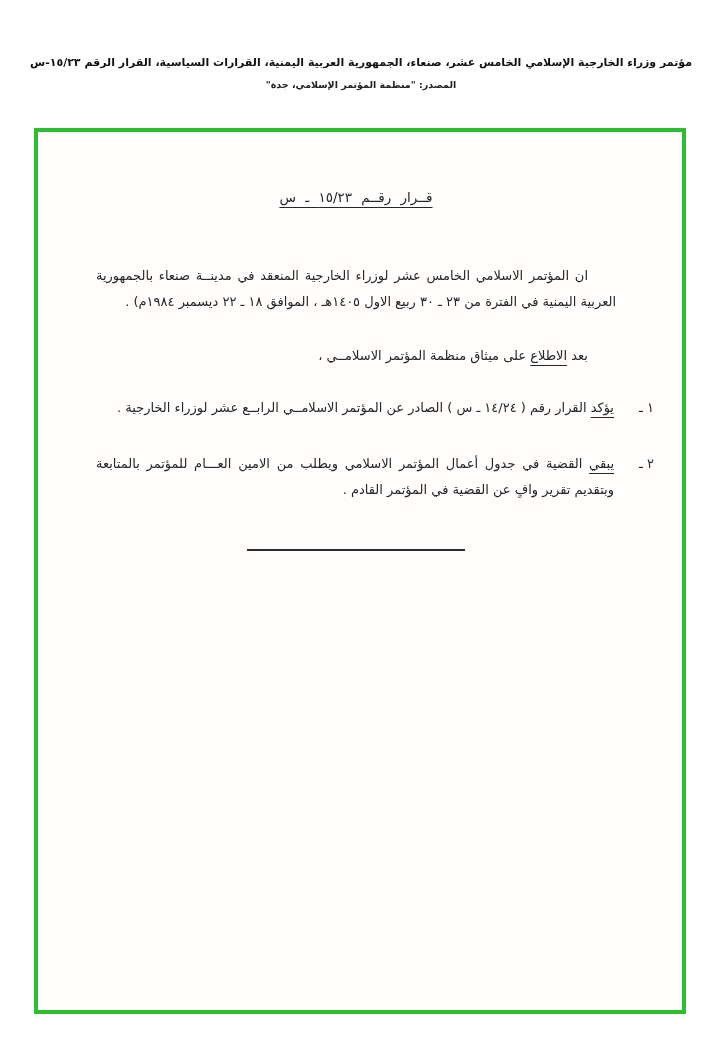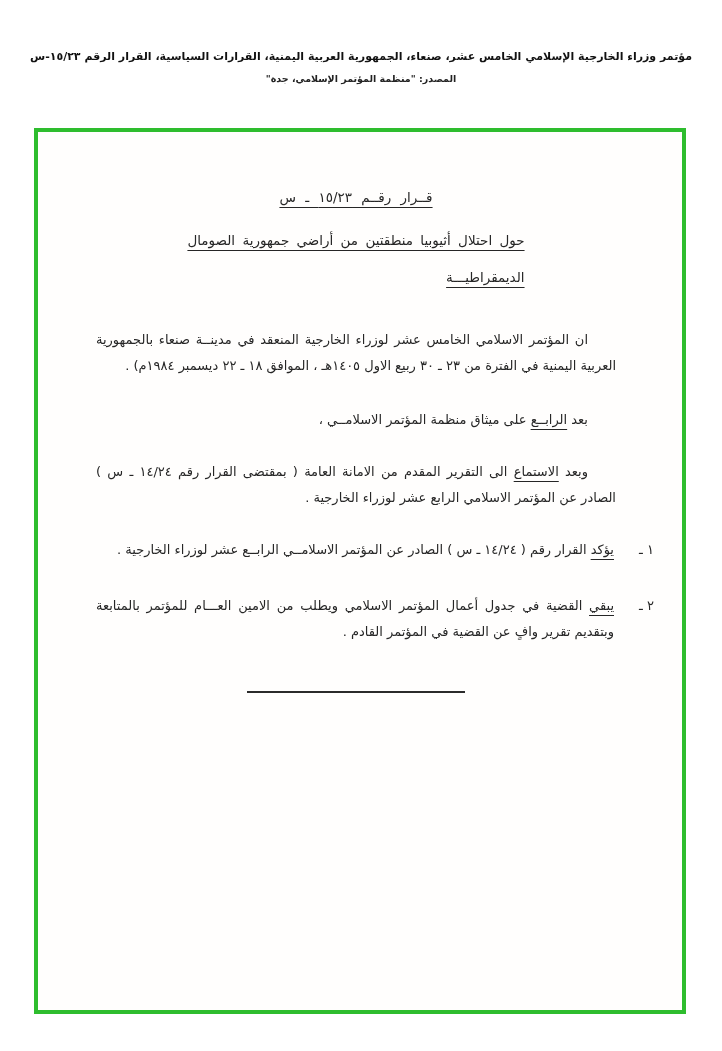--- a/index.html
+++ b/index.html
@@ -13,7 +13,7 @@
   }
 
   
-  .doc-header { position: absolute; top: 50px; left: 0; right: 0; text-align: center; direction: rtl; }
+  .doc-header { position: absolute; top: 56px; left: 0; right: 0; text-align: center; direction: rtl; }
   .hdr-title  { font-size: 11px; font-weight: bold; color: #111; padding: 0 28px; }
   .hdr-source { margin-top: 10px; font-size: 9.5px; font-weight: bold; color: #222; }
 

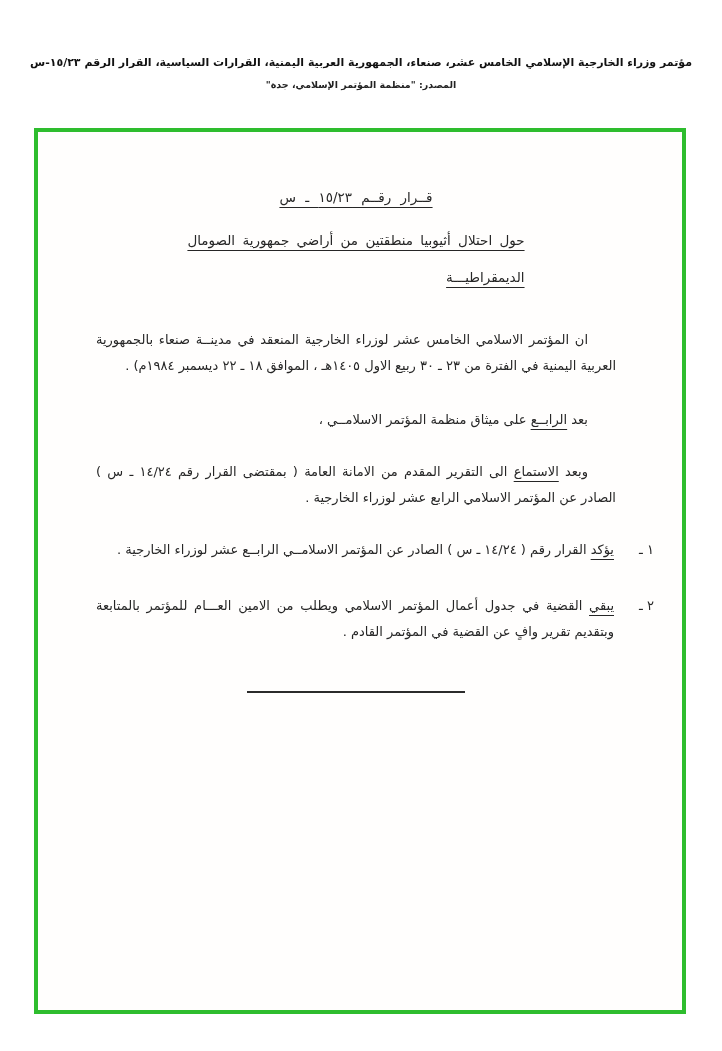--- a/index.html
+++ b/index.html
@@ -72,12 +72,6 @@
         <div>
           <span class="t1 u">قــرار رقــم ١٥/٢٣ ـ س</span>
         </div>
-        <div class="t2wrap">
-          <span class="t2 u">حول احتلال أثيوبيا منطقتين من أراضي جمهورية الصومال</span>
-          <div class="t3">
-            <span class="u">الديمقراطيـــة</span>
-          </div>
-        </div>
       </div>
 
       <p class="para indent">ان المؤتمر الاسلامي الخامس عشر لوزراء الخارجية المنعقد في مدينــة صنعاء بالجمهورية العربية اليمنية في الفترة من ٢٣ ـ ٣٠ ربيع الاول ١٤٠٥هـ ، الموافق ١٨ ـ ٢٢ ديسمبر ١٩٨٤م) .</p>

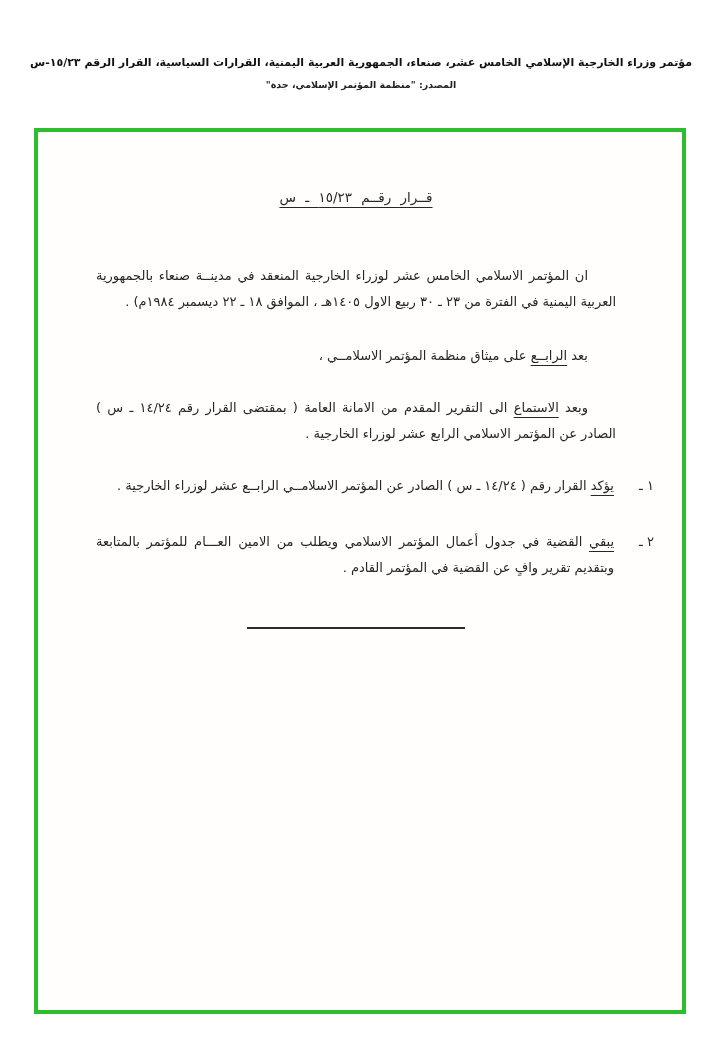--- a/index.html
+++ b/index.html
@@ -77,7 +77,7 @@
       <p class="para indent">ان المؤتمر الاسلامي الخامس عشر لوزراء الخارجية المنعقد في مدينــة صنعاء بالجمهورية العربية اليمنية في الفترة من ٢٣ ـ ٣٠ ربيع الاول ١٤٠٥هـ ، الموافق ١٨ ـ ٢٢ ديسمبر ١٩٨٤م) .</p>
 
       <p class="para indent clause">
-        <span>بعد </span><span class="u">الرابــع</span><span> على ميثاق منظمة المؤتمر الاسلامــي ،</span>
+        <span>بعد </span><span class="u">الاطلاع</span><span> على ميثاق منظمة المؤتمر الاسلامــي ،</span>
       </p>
 
       <p class="para indent clause">

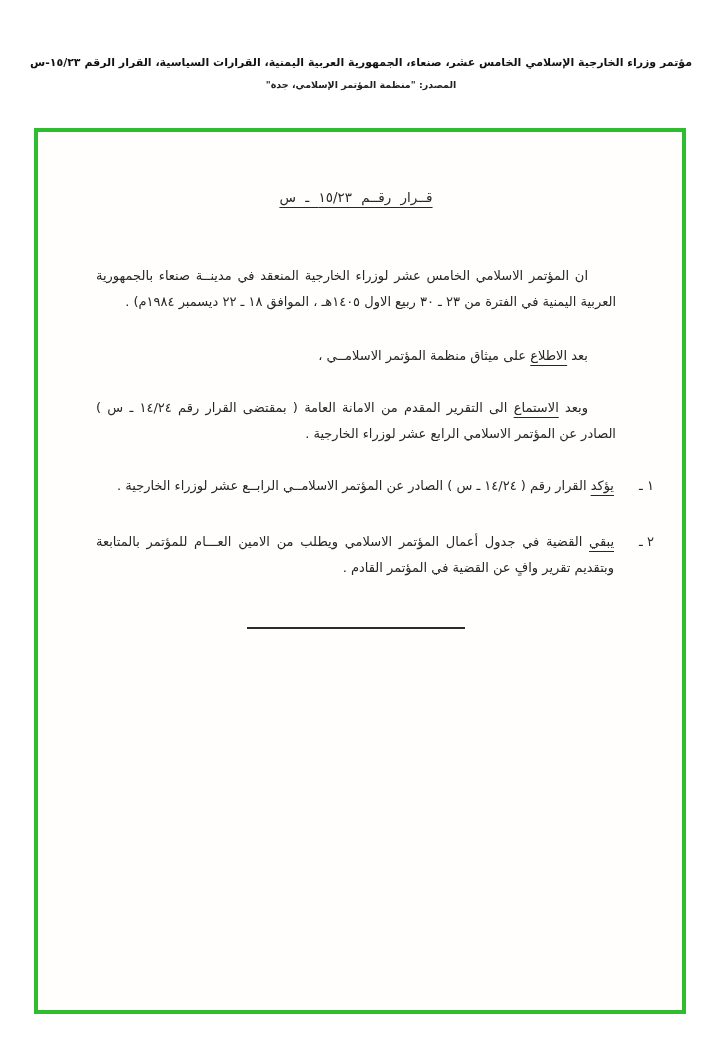--- a/index.html
+++ b/index.html
@@ -80,9 +80,6 @@
         <span>بعد </span><span class="u">الاطلاع</span><span> على ميثاق منظمة المؤتمر الاسلامــي ،</span>
       </p>
 
-      <p class="para indent clause">
-        <span>وبعد </span><span class="u">الاستماع</span><span> الى التقرير المقدم من الامانة العامة ( بمقتضى القرار رقم ١٤/٢٤ ـ س ) الصادر عن المؤتمر الاسلامي الرابع عشر لوزراء الخارجية .</span>
-      </p>
 
       <div class="item">
         <span class="item-num">١ ـ</span>

